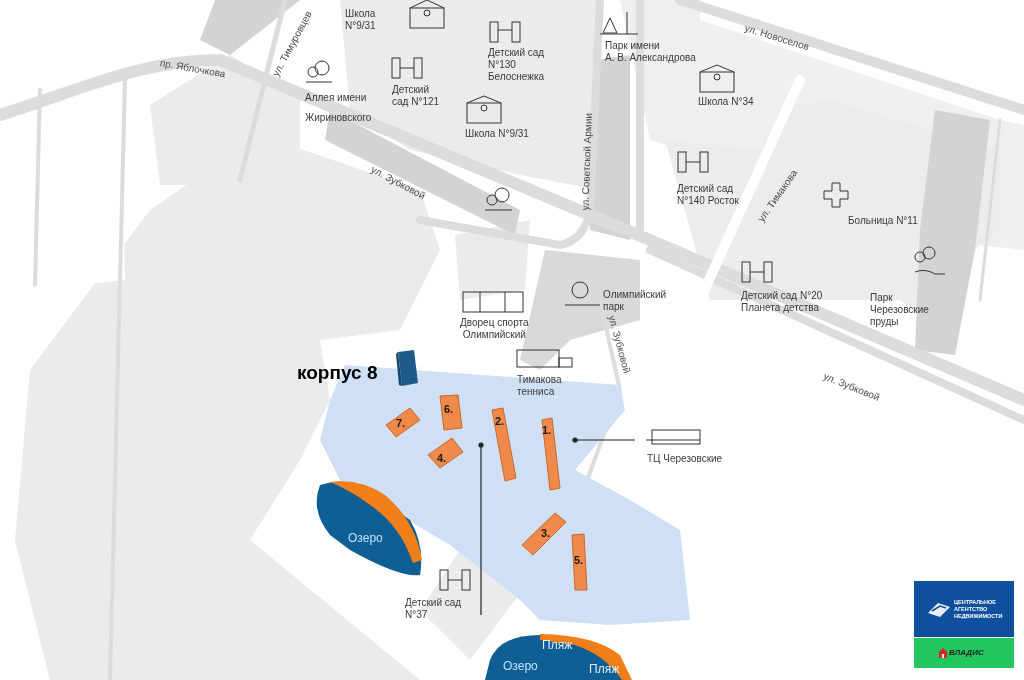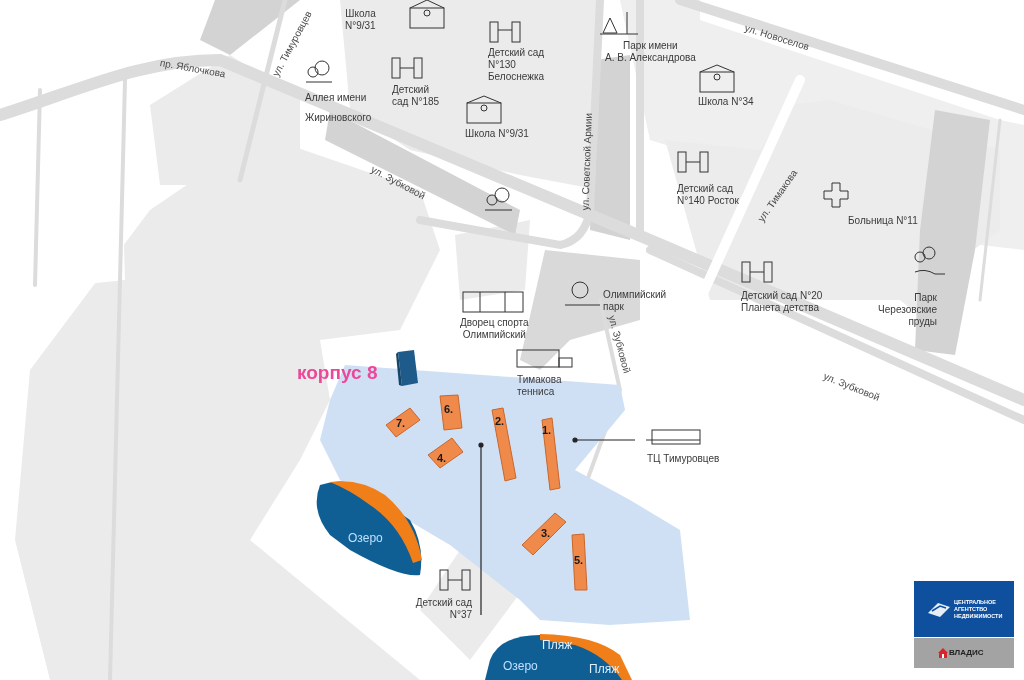--- a/index.html
+++ b/index.html
@@ -6,7 +6,7 @@
   body { width:1024px; height:680px; overflow:hidden; background:#ffffff; font-family:"Liberation Sans", sans-serif; position:relative; }
   #map { position:absolute; left:0; top:0; width:1024px; height:680px; }
   .lbl { position:absolute; font-size:10px; line-height:12px; color:#3a3a3a; white-space:nowrap; }
-  .lbl.r { text-align:right; }
+  .lbl.r { }
   .street { position:absolute; font-size:10px; color:#4a4a4a; white-space:nowrap; transform-origin:left center; }
   .korpus { position:absolute; left:297px; top:362px; font-size:19px; font-weight:bold; color:#ec4899; }
   .bnum { position:absolute; font-size:11px; font-weight:bold; color:#1a1a1a; }

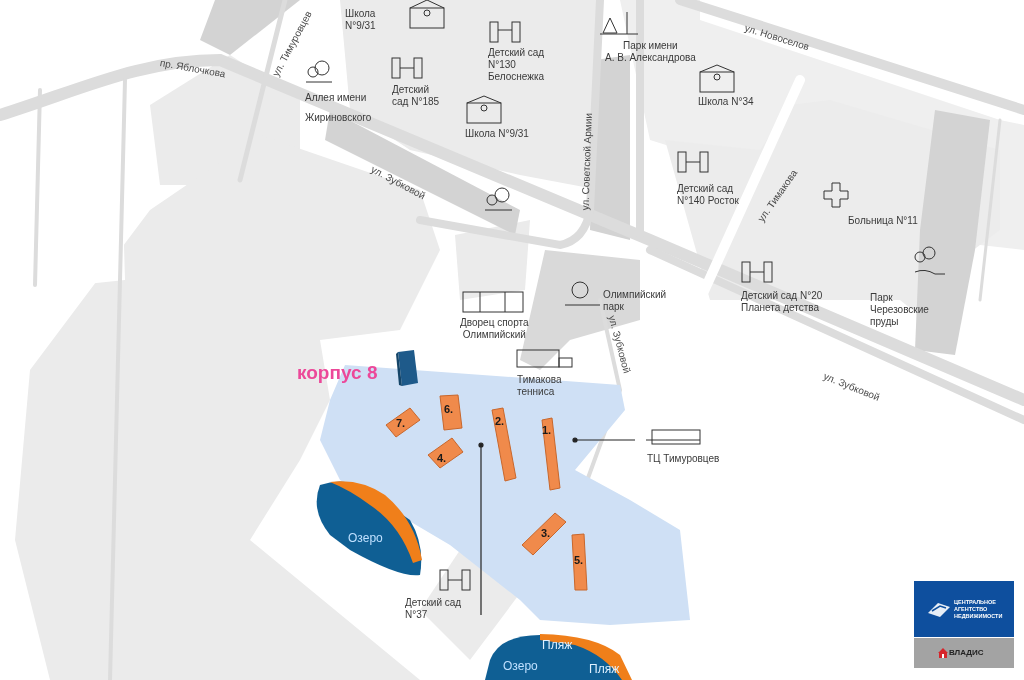--- a/index.html
+++ b/index.html
@@ -187,7 +187,7 @@
 <div class="lbl" style="left:488px;top:47px;white-space:pre;">Детский сад
 N°130
 Белоснежка</div>
-<div class="lbl" style="left:605px;top:40px;white-space:pre;text-align:center;">Парк имени
+<div class="lbl" style="left:605px;top:40px;white-space:pre;">Парк имени
 А. В. Александрова</div>
 <div class="lbl" style="left:305px;top:88px;white-space:pre;line-height:20px;">Аллея имени
 Жириновского</div>

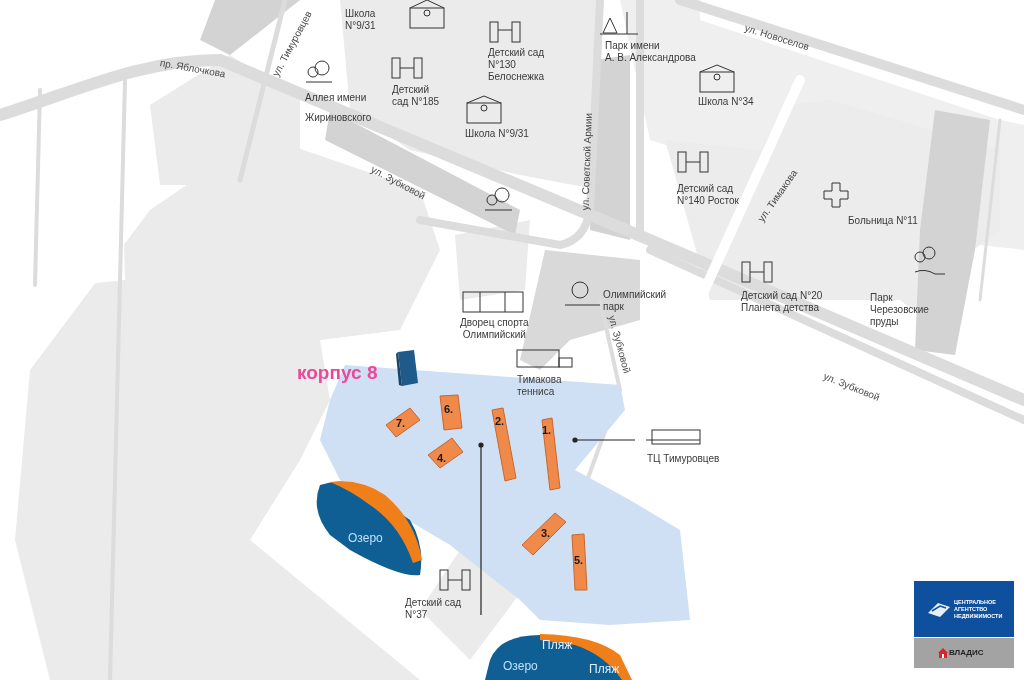--- a/index.html
+++ b/index.html
@@ -192,7 +192,7 @@
 <div class="lbl" style="left:305px;top:88px;white-space:pre;line-height:20px;">Аллея имени
 Жириновского</div>
 <div class="lbl" style="left:392px;top:84px;white-space:pre;">Детский
-сад N°185</div>
+сад N°121</div>
 <div class="lbl" style="left:465px;top:128px;">Школа N°9/31</div>
 <div class="lbl" style="left:698px;top:96px;">Школа N°34</div>
 <div class="lbl" style="left:677px;top:183px;white-space:pre;">Детский сад

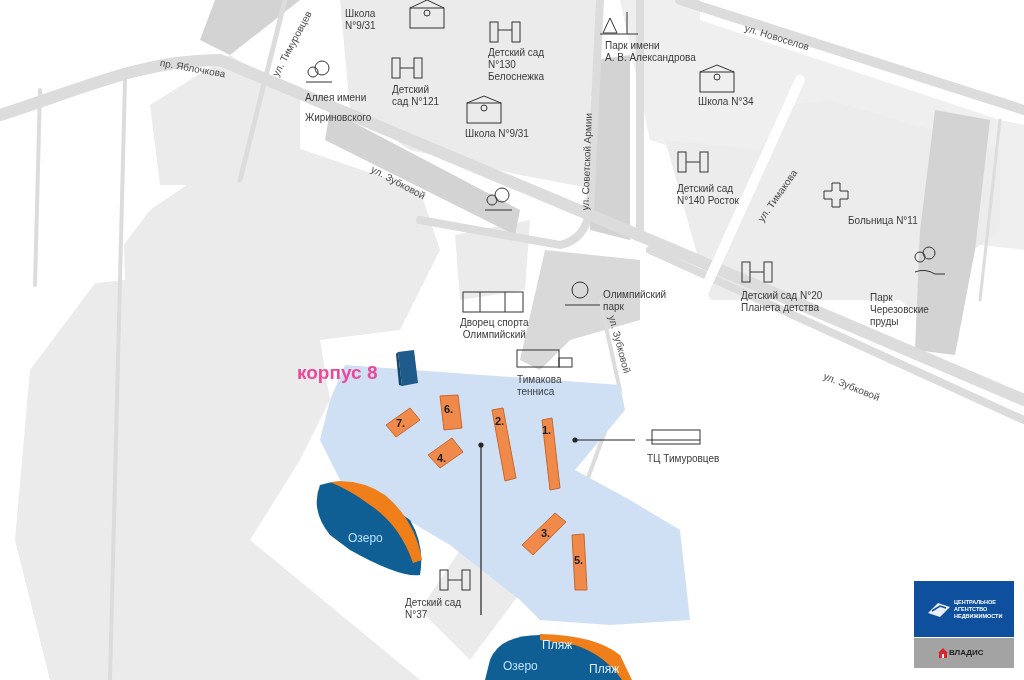--- a/index.html
+++ b/index.html
@@ -8,7 +8,7 @@
   .lbl { position:absolute; font-size:10px; line-height:12px; color:#3a3a3a; white-space:nowrap; }
   .lbl.r { }
   .street { position:absolute; font-size:10px; color:#4a4a4a; white-space:nowrap; transform-origin:left center; }
-  .korpus { position:absolute; left:297px; top:362px; font-size:19px; font-weight:bold; color:#ec4899; }
+  .korpus { position:absolute; left:297px; top:362px; font-size:19px; font-weight:bold; color:#000000; }
   .bnum { position:absolute; font-size:11px; font-weight:bold; color:#1a1a1a; }
   .lake { position:absolute; font-size:12px; color:#bfe0ff; }
   .beach { position:absolute; font-size:12px; color:#dff0ff; }

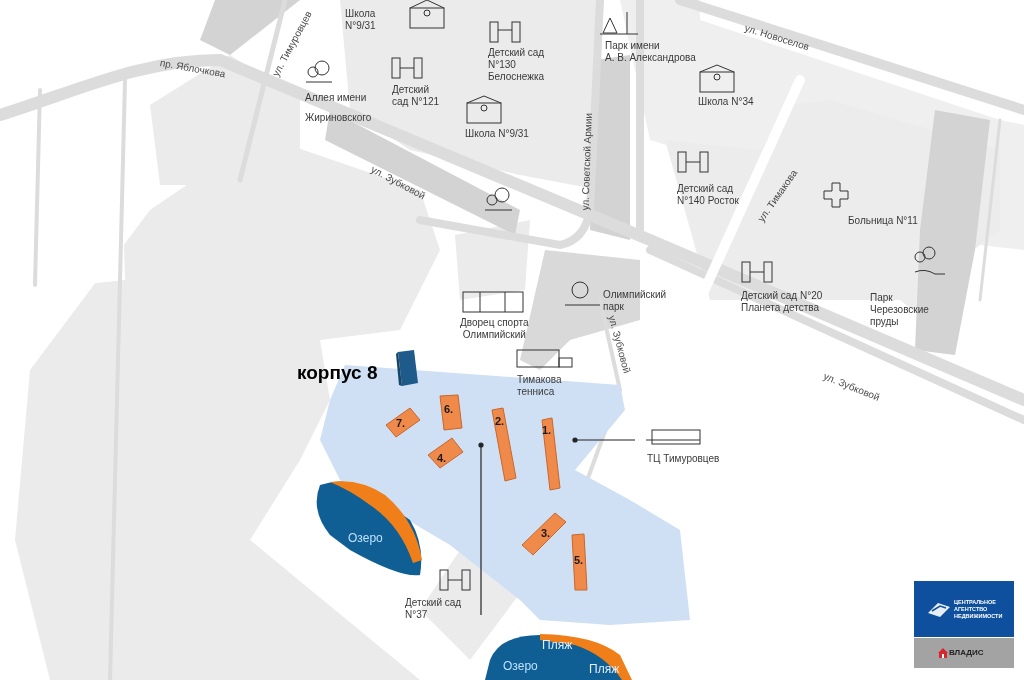--- a/index.html
+++ b/index.html
@@ -209,7 +209,7 @@
 Олимпийский</div>
 <div class="lbl" style="left:517px;top:374px;white-space:pre;">Тимакова
 тенниса</div>
-<div class="lbl" style="left:647px;top:453px;">ТЦ Тимуровцев</div>
+<div class="lbl" style="left:647px;top:453px;">ТЦ Черезовские</div>
 <div class="lbl r" style="left:405px;top:597px;white-space:pre;width:67px;">Детский сад
 N°37</div>
 

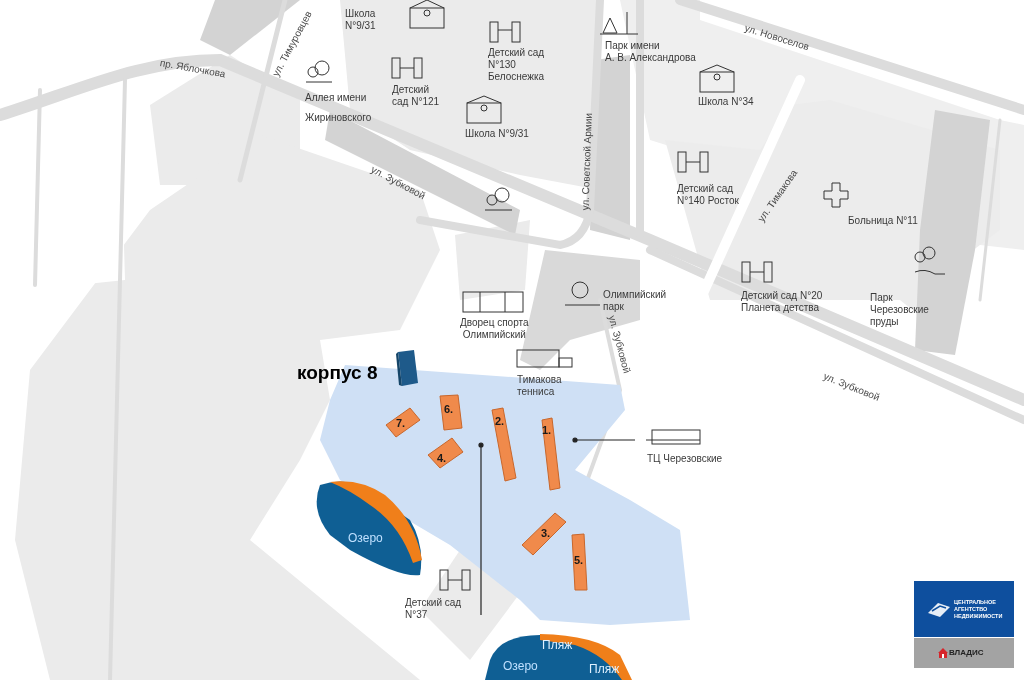--- a/index.html
+++ b/index.html
@@ -15,7 +15,7 @@
   .icon { position:absolute; }
   .logo { position:absolute; left:914px; top:581px; width:100px; height:56px; background:#0e4f9e; }
   .logo-text { position:absolute; left:40px; top:18px; font-size:5.5px; line-height:7px; color:#fff; font-weight:bold; }
-  .logo2 { position:absolute; left:914px; top:638px; width:100px; height:30px; background:#a3a3a3; }
+  .logo2 { position:absolute; left:914px; top:638px; width:100px; height:30px; background:#22c55e;font-style:italic; }
   .vladis { position:absolute; left:35px; top:10px; font-size:8px; font-weight:bold; color:#222; }
   .house { position:absolute; left:24px; top:10px; width:10px; height:10px; }
 </style>

